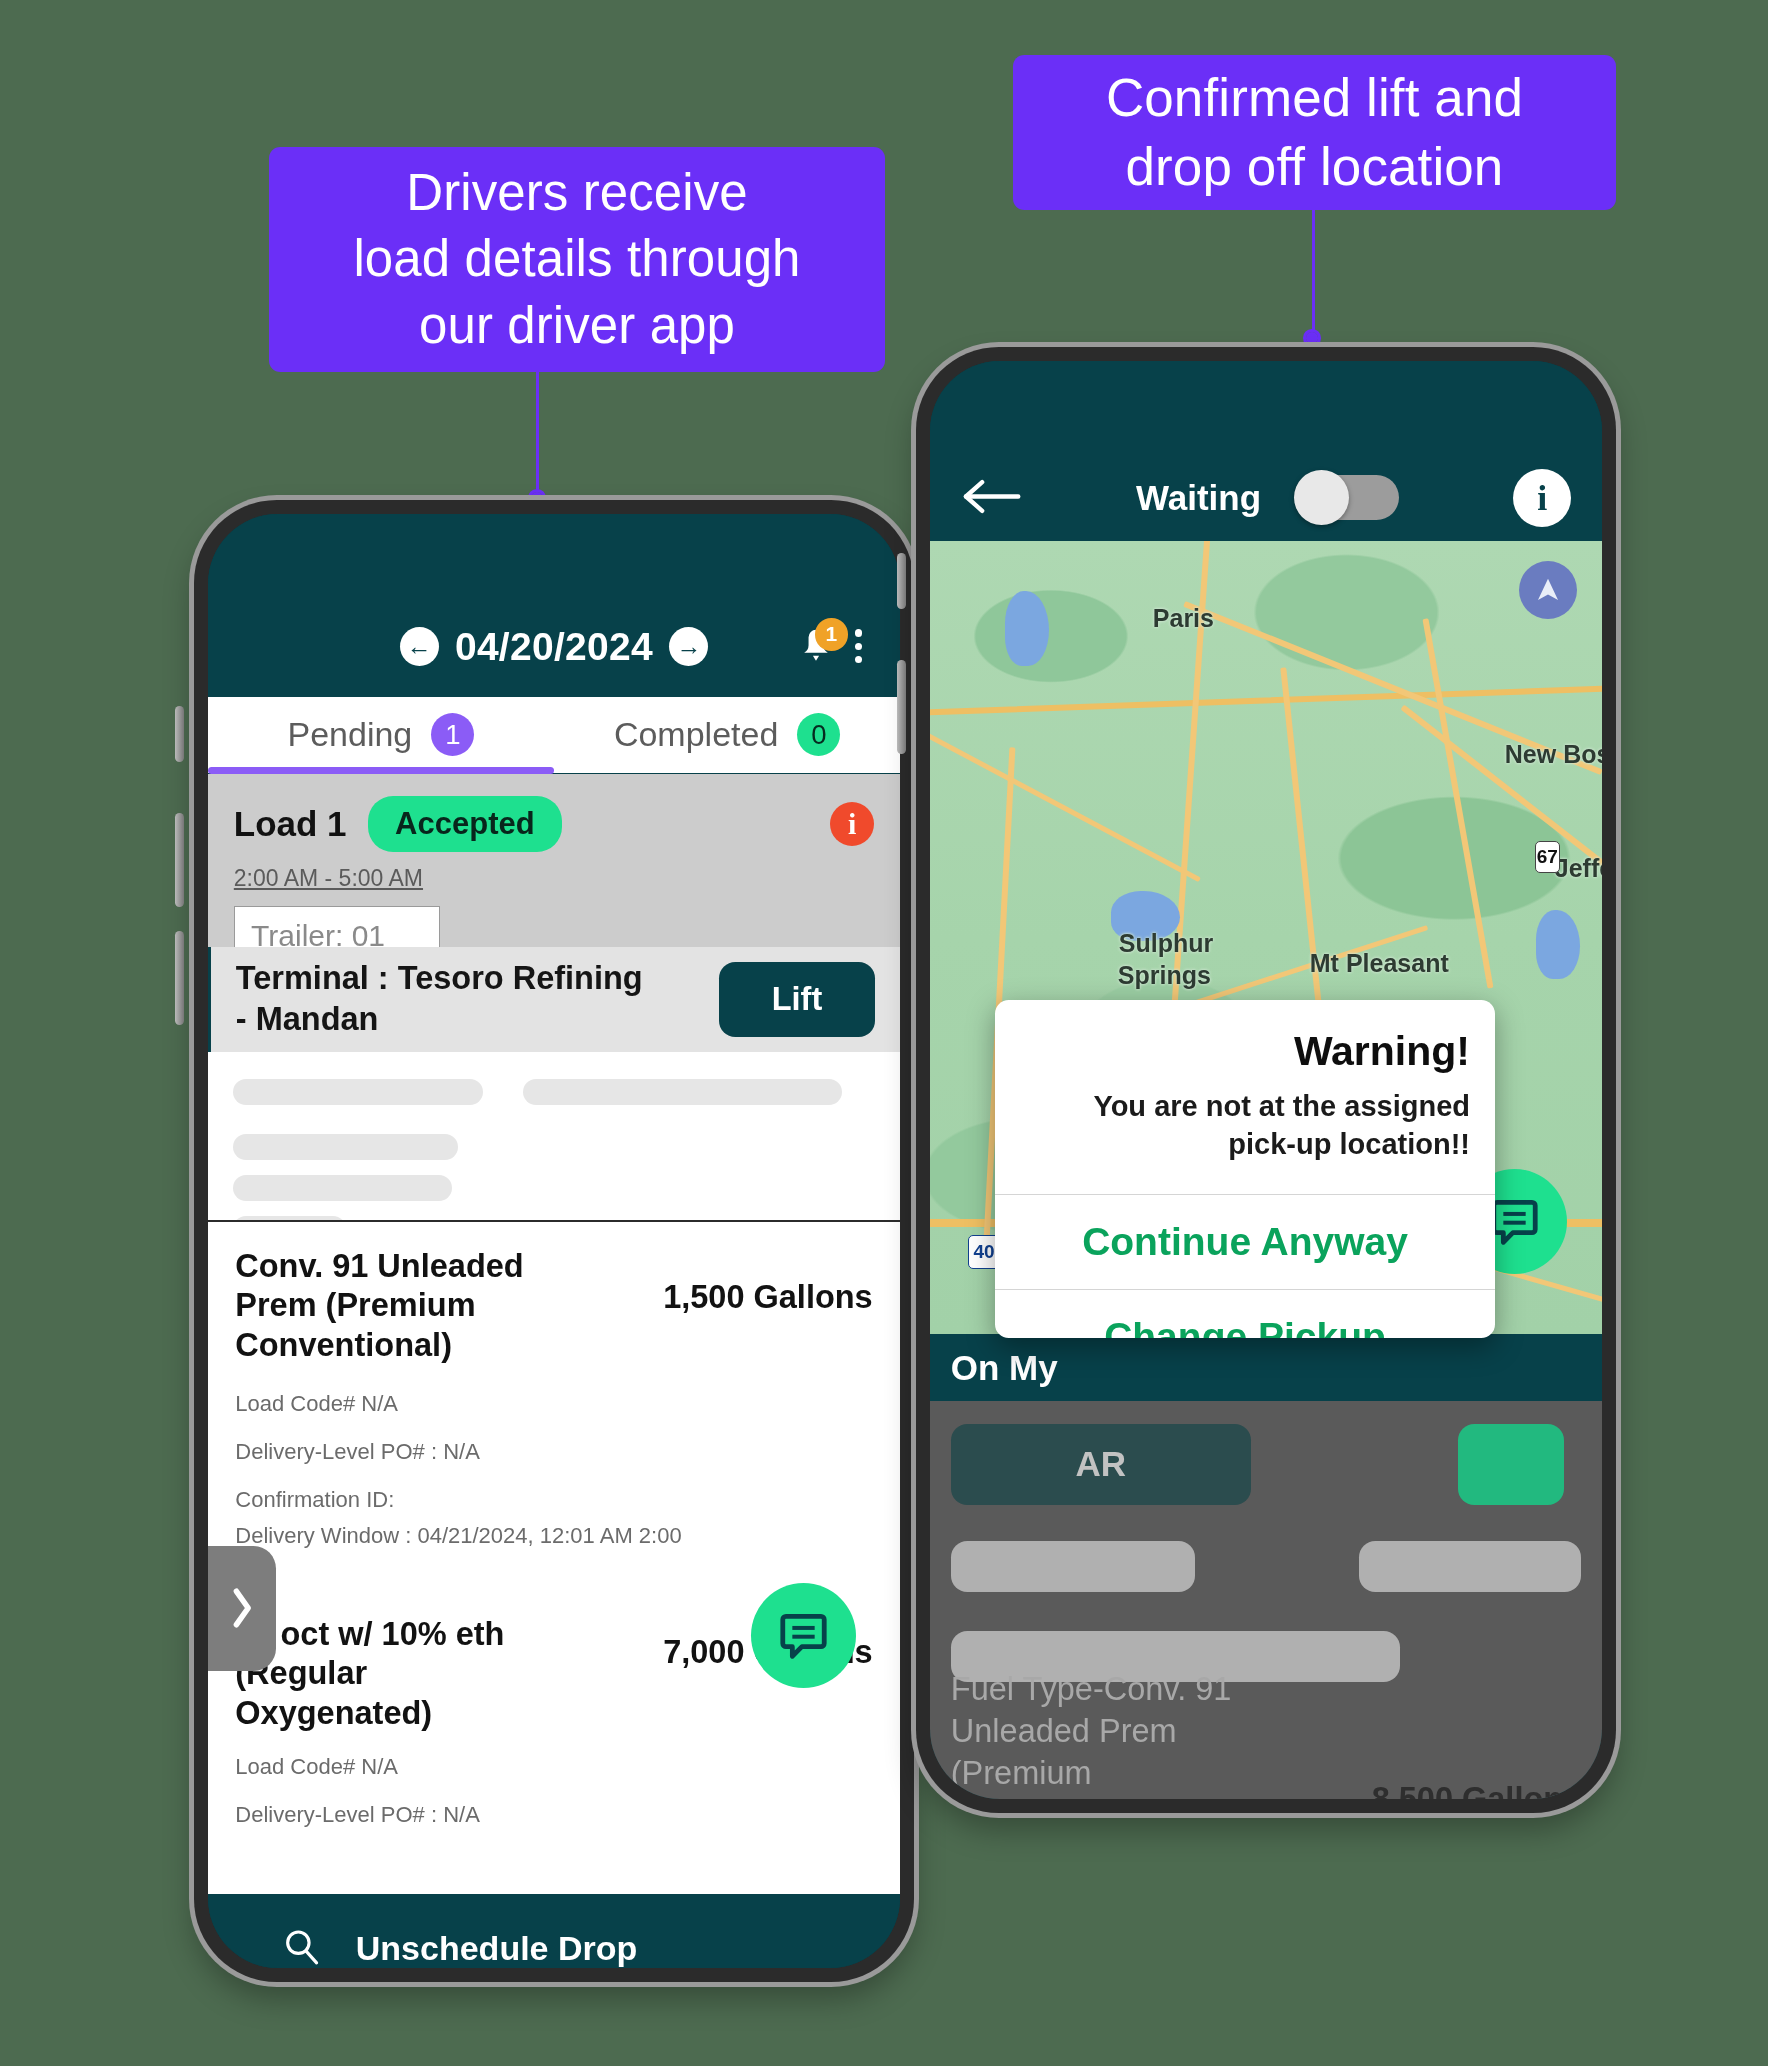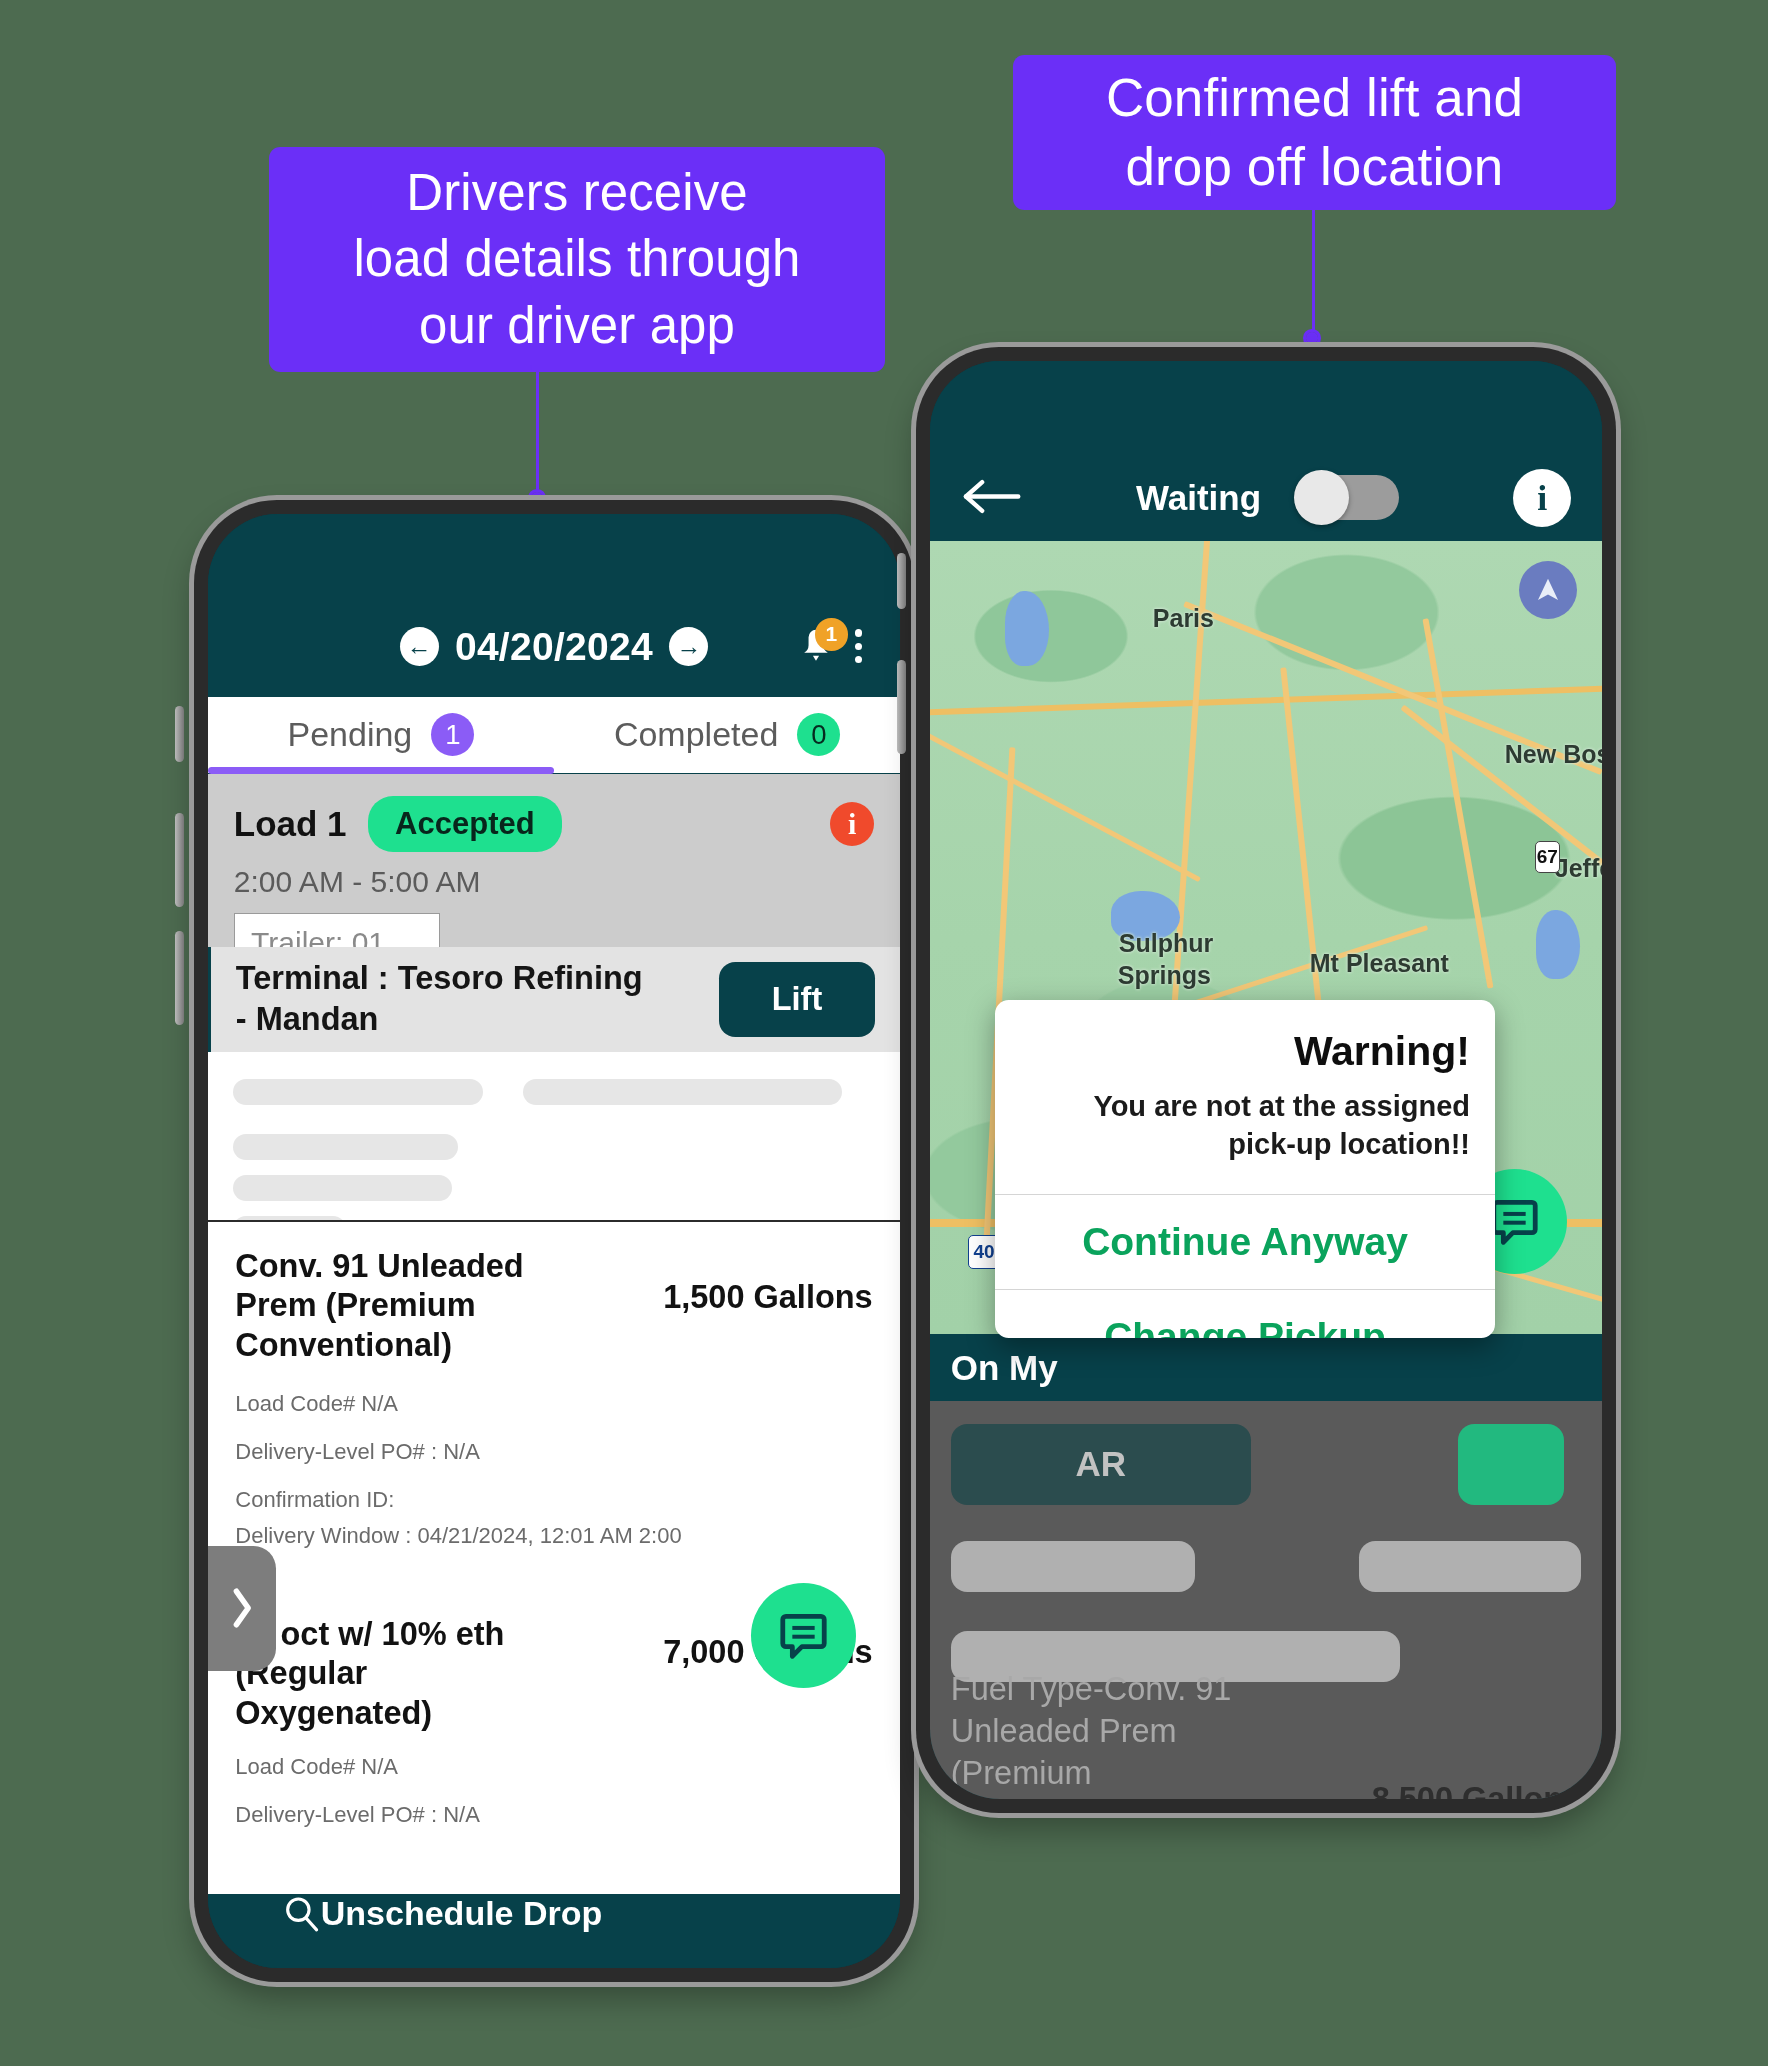--- a/index.html
+++ b/index.html
@@ -117,7 +117,7 @@
   .infobadge{ width:44px;height:44px;border-radius:50%;background:#f04a2c;color:#fff;
               display:flex;align-items:center;justify-content:center;font-size:30px;font-weight:700;
               font-family:"Liberation Serif", serif; margin-left:auto;}
-  .timerange{ font-size:30px; color:#5b5b5b; }
+  .timerange{ font-size:23px; color:#5b5b5b;text-decoration:underline; }
   .trailer{ background:#fff; border:1.9px solid #9a9a9a; font-size:30px; color:#8a8a8a;
             padding:12.5px 16.3px; display:inline-block;}
 

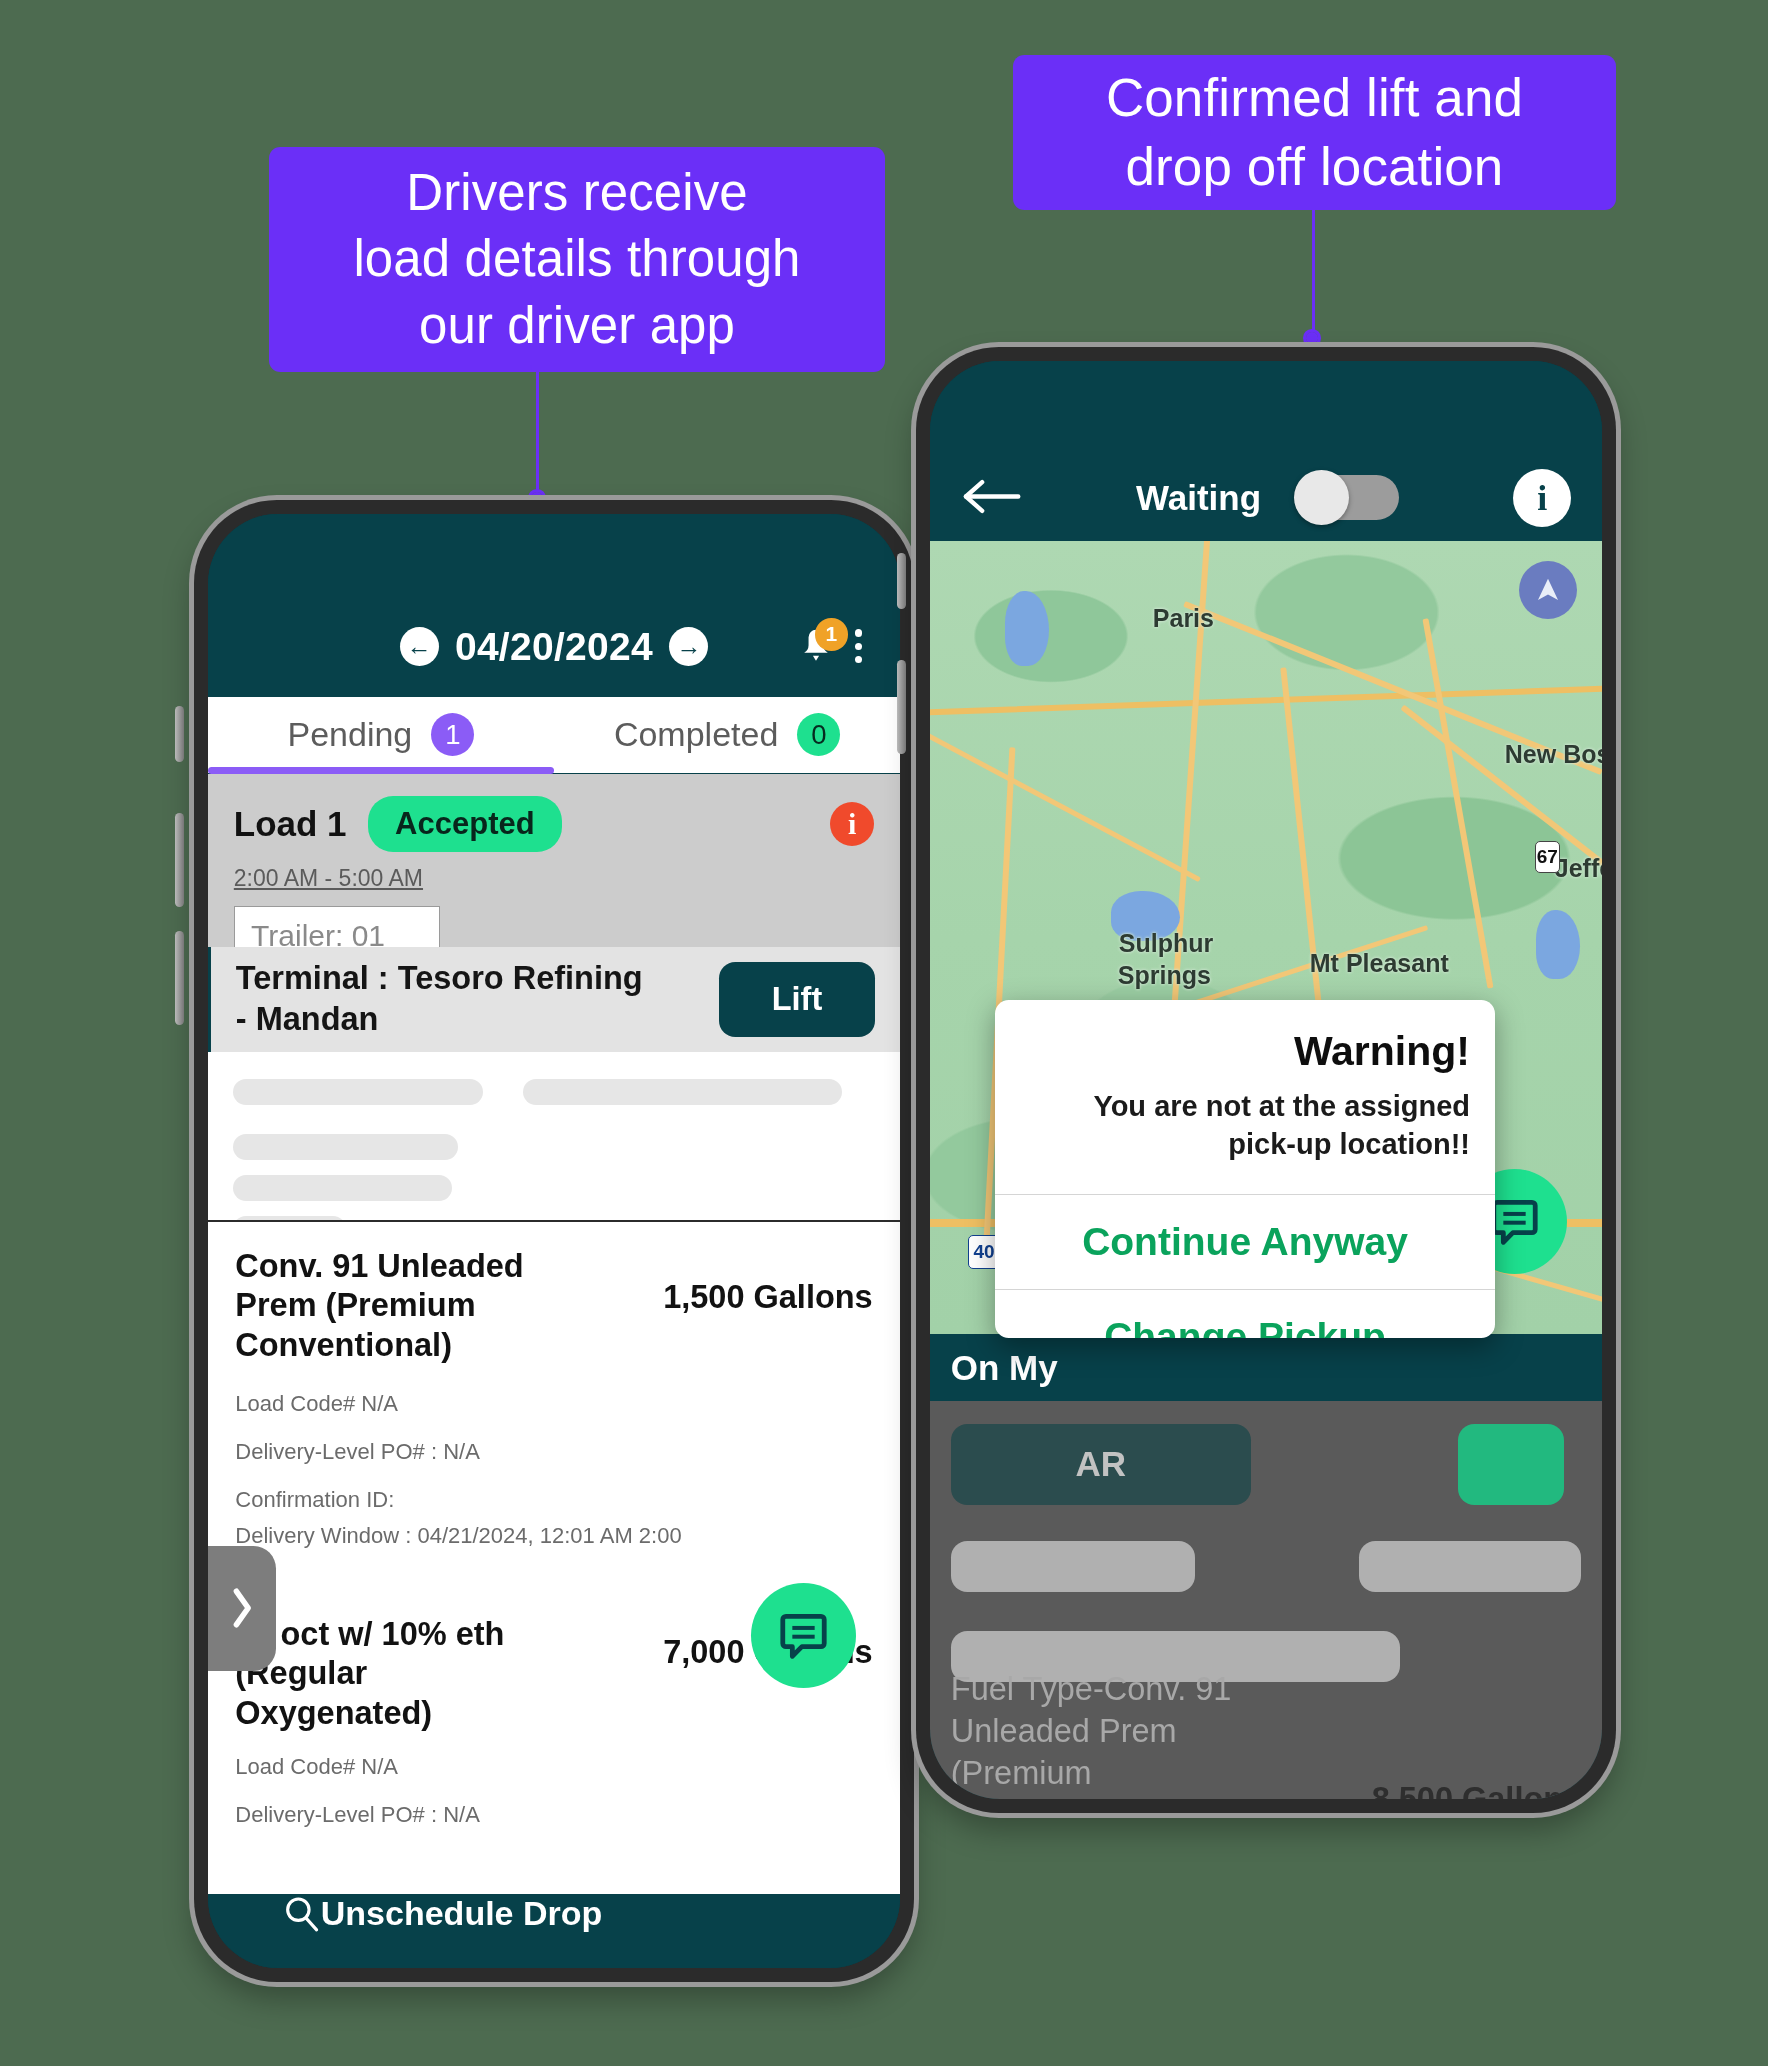--- a/index.html
+++ b/index.html
@@ -141,7 +141,7 @@
   .fab svg{ width:51px;height:51px;}
 
   .bottombar{ position:absolute; left:0;right:0;bottom:0; background:#07414a;
-              display:flex; align-items:flex-start; padding-left:74px;}
+              display:flex; align-items:flex-end; gap:35px; padding-left:74px;}
   .bottombar .lbl{ color:#fff; font-size:34px; font-weight:700;}
 
   .edge-tab{ position:absolute; background:#7d7d7d; display:flex;

